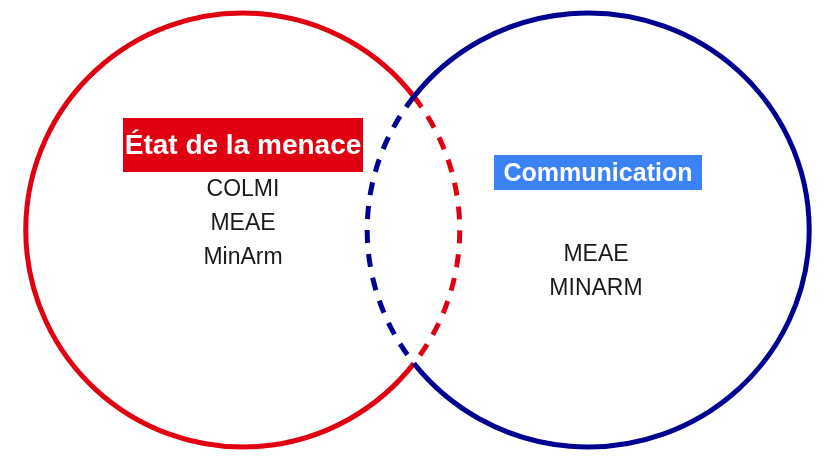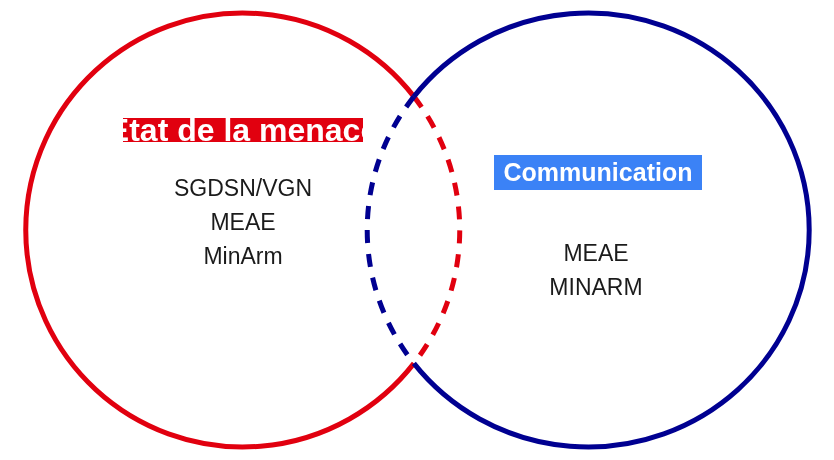--- a/index.html
+++ b/index.html
@@ -18,11 +18,11 @@
   .badge-red {
     position: absolute;
     left: 123px; top: 118px;
-    width: 240px; height: 24px;
+    width: 240px; height: 54px;
     background: #e1000f;
     color: #ffffff;
     font-weight: bold;
-    font-size: 32px;
+    font-size: 28px;
     display: flex; align-items: center; justify-content: center;
     white-space: nowrap;
   }

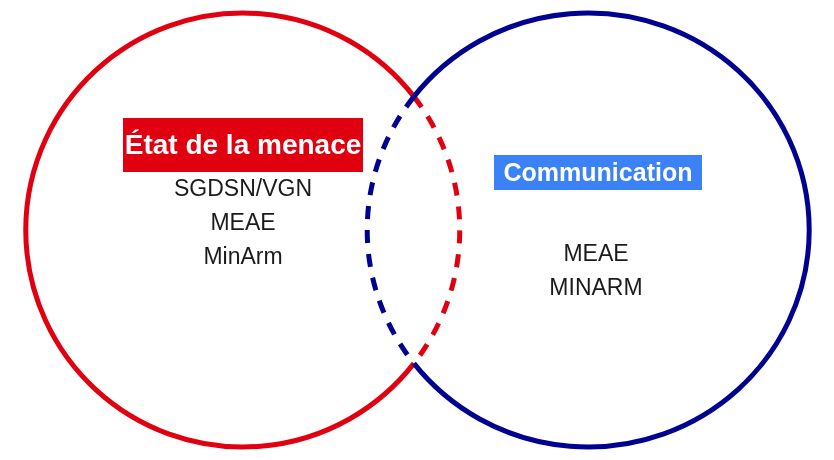--- a/index.html
+++ b/index.html
@@ -80,6 +80,7 @@
   <div class="badge-red">État de la menace</div>
 
   <div class="left-list">
+    <span class="list-item">COLMI</span>
     <span class="list-item">SGDSN/VGN</span>
     <span class="list-item">MEAE</span>
     <span class="list-item">MinArm</span>

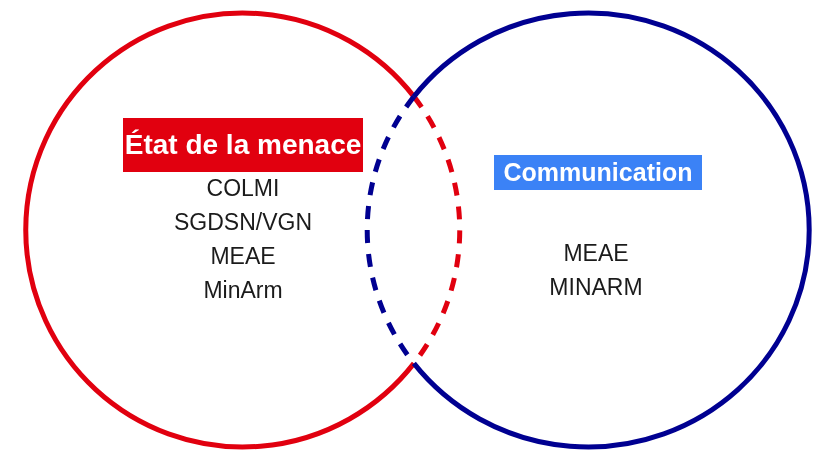--- a/index.html
+++ b/index.html
@@ -81,7 +81,6 @@
 
   <div class="left-list">
     <span class="list-item">COLMI</span>
-    <span class="list-item">SGDSN/VGN</span>
     <span class="list-item">MEAE</span>
     <span class="list-item">MinArm</span>
   </div>

